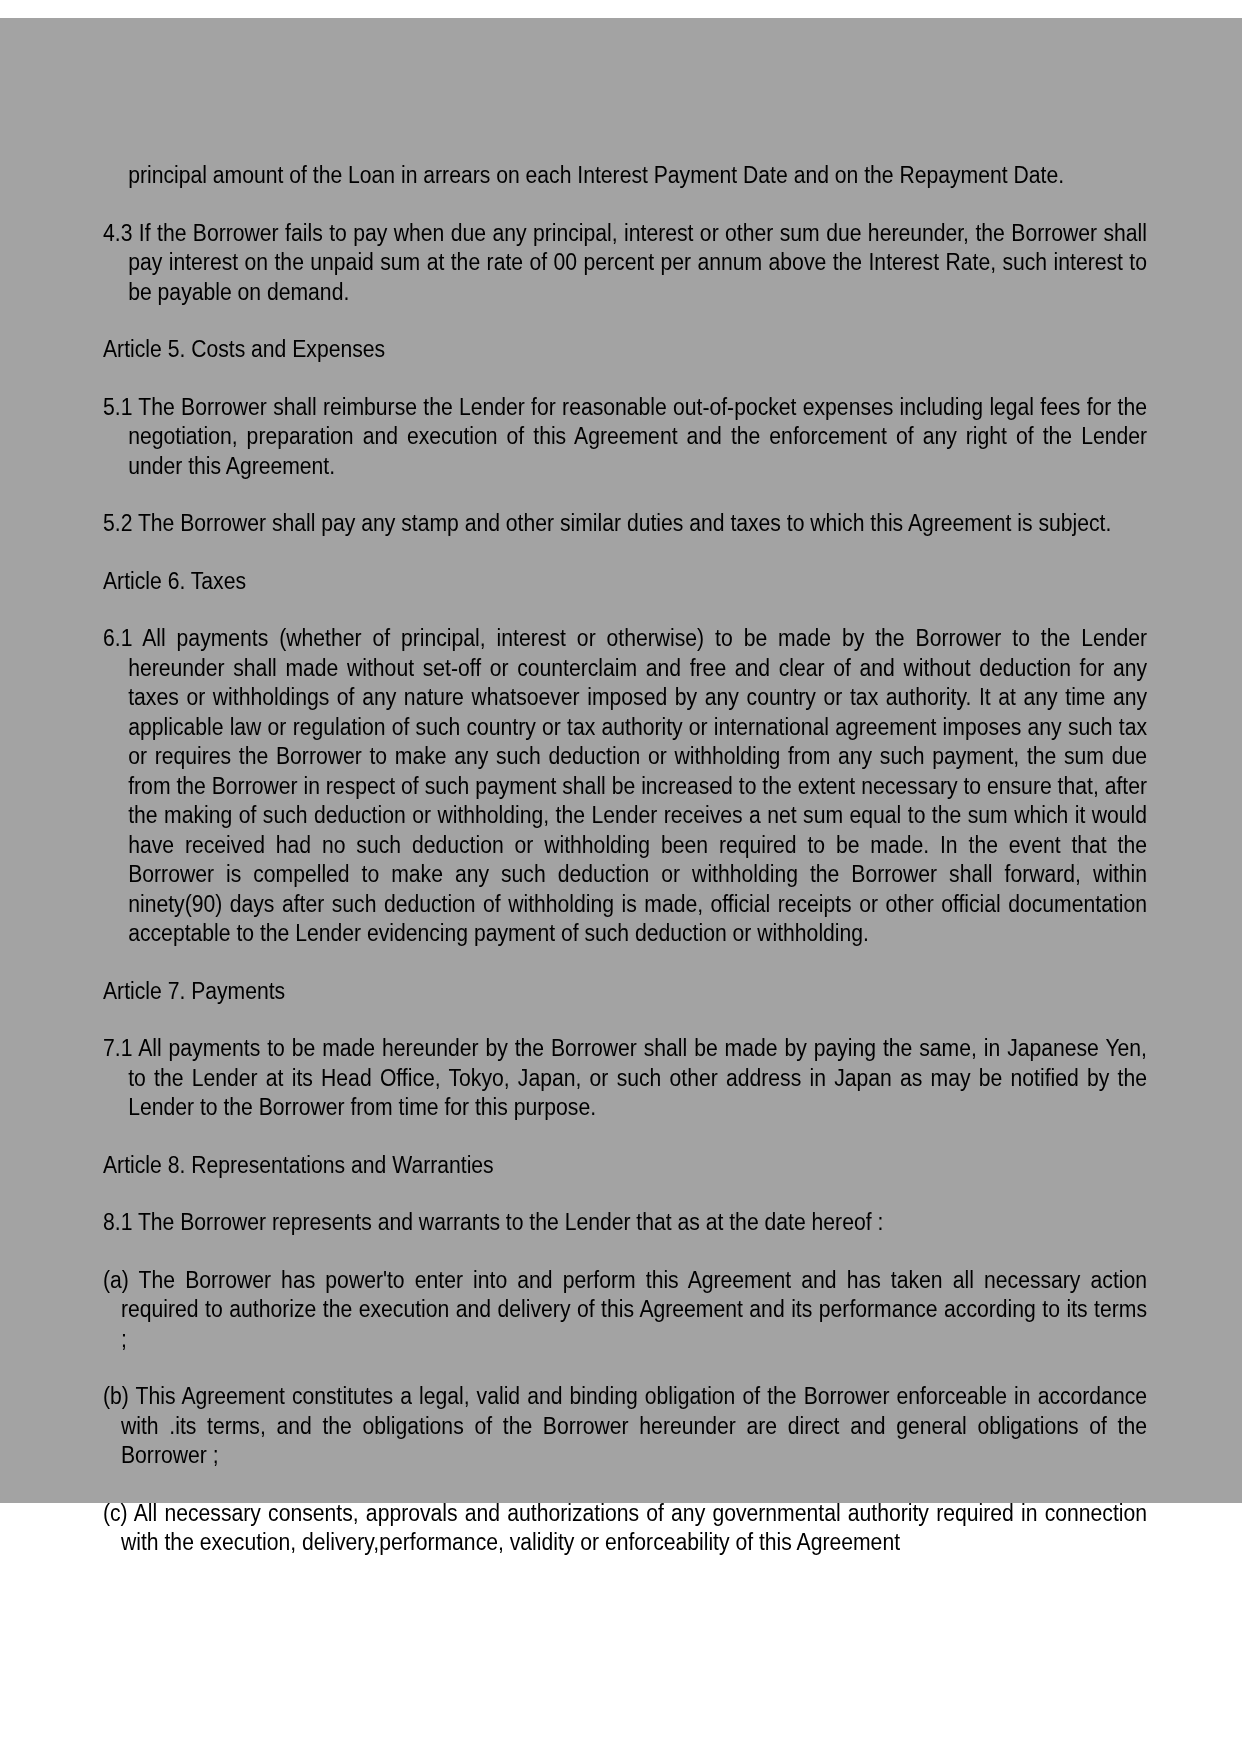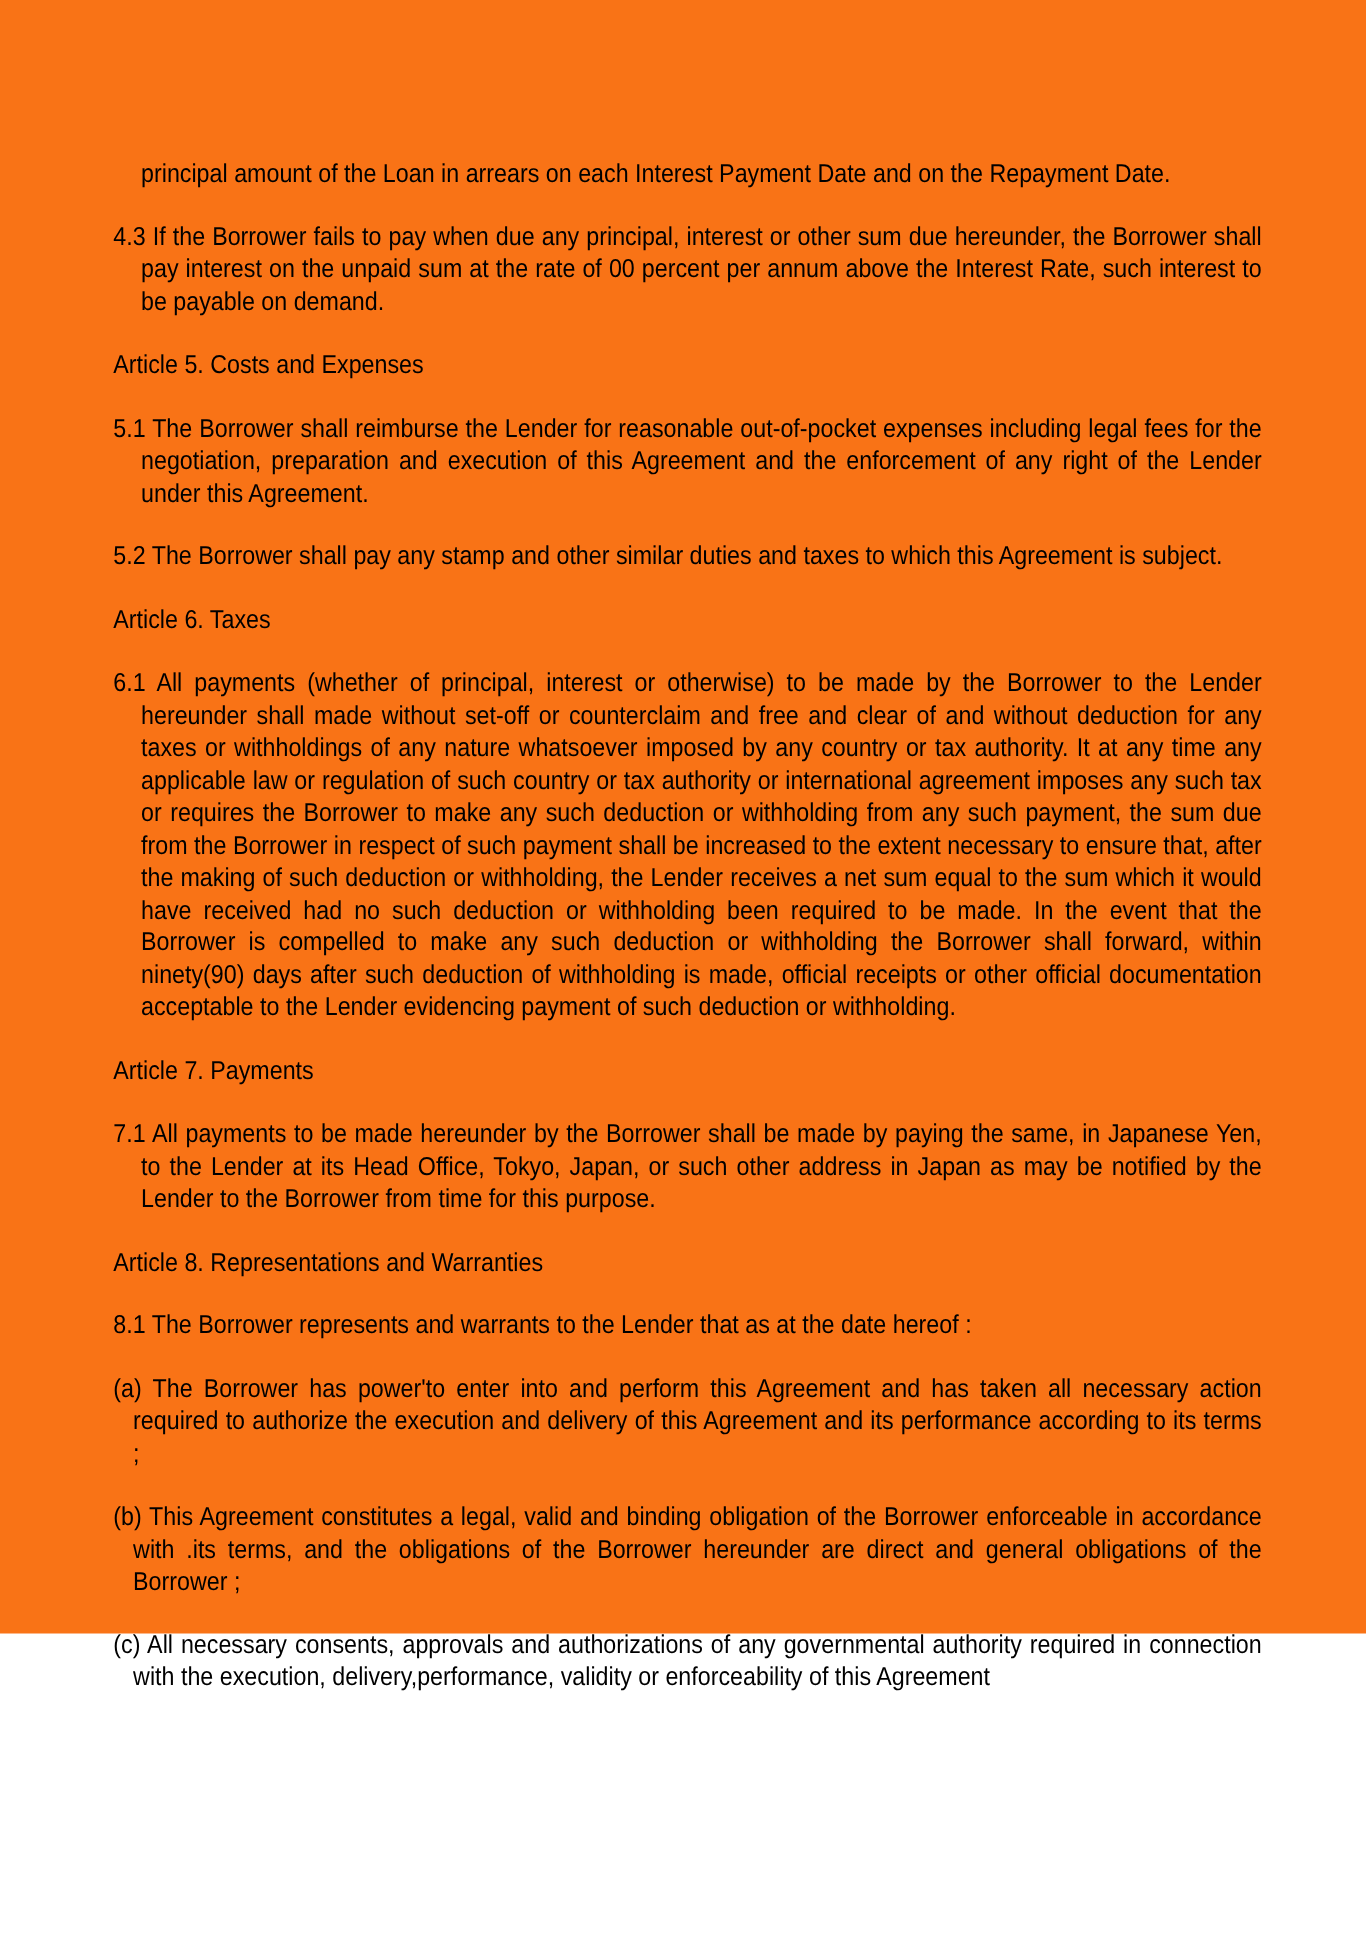--- a/index.html
+++ b/index.html
@@ -14,11 +14,11 @@
   }
   .page {
     position: absolute;
-    top: 0; left: 0;
+    top: 18px; left: 0;
     width: 1242px;
     height: 1485px;
     padding: 143px 0 0 103px;
-    background: #f97316;
+    background: #a3a3a3;
   }
   
   .doc {

